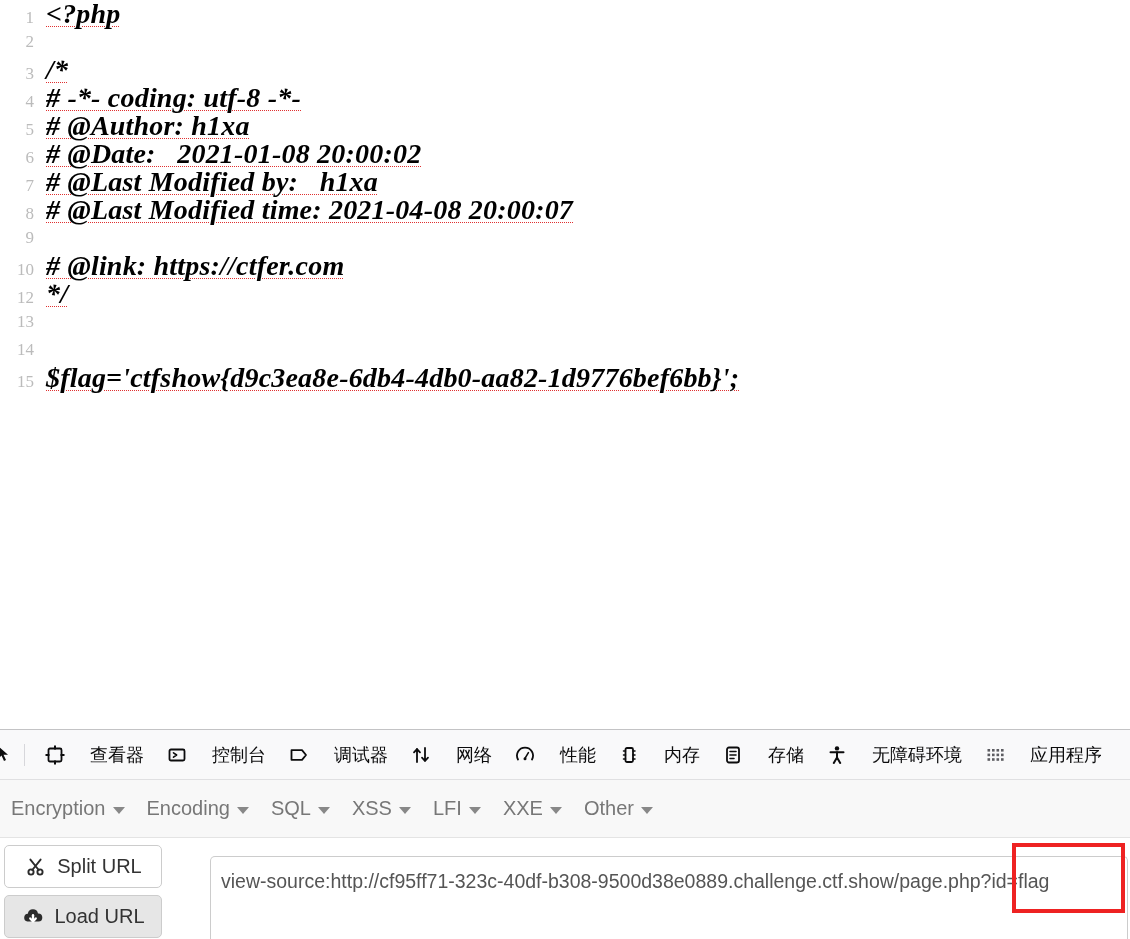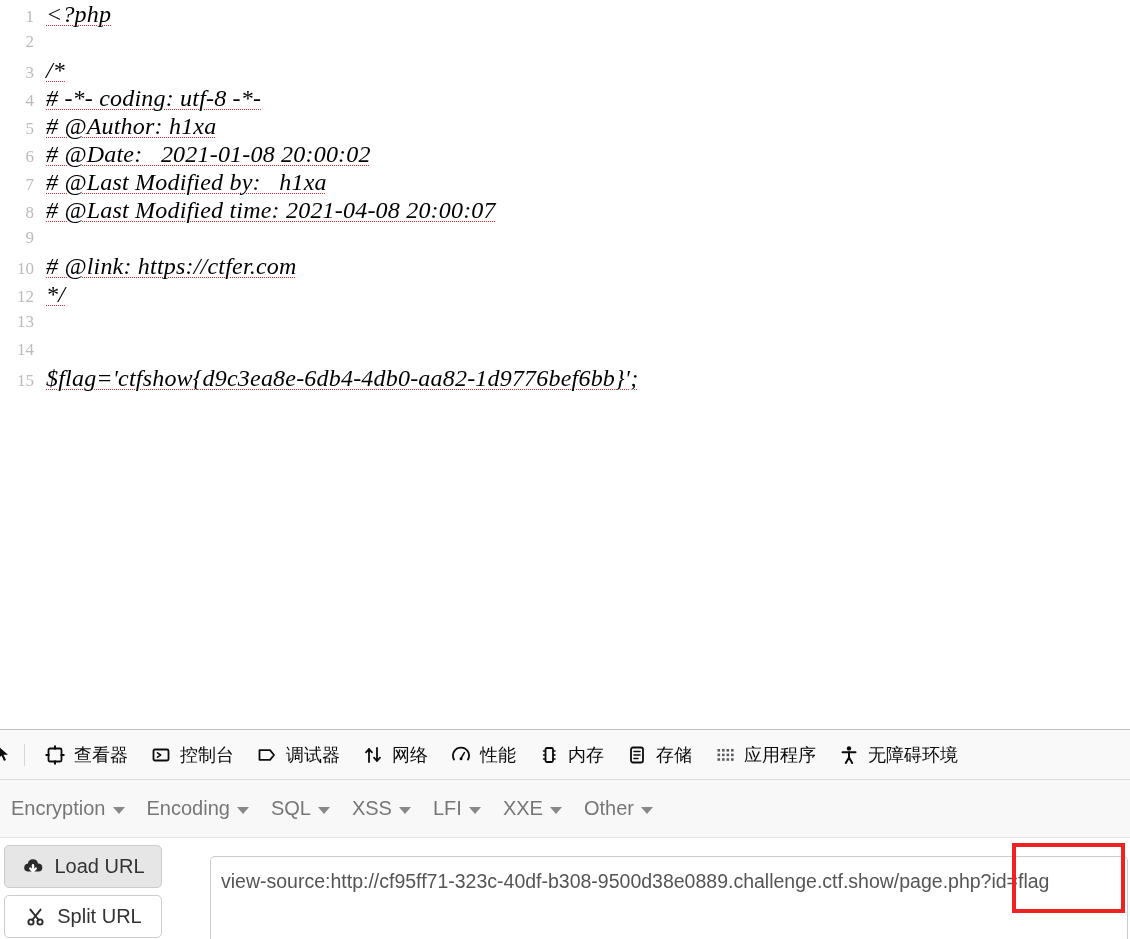--- a/index.html
+++ b/index.html
@@ -45,8 +45,8 @@
     white-space: pre;
     font-family: "Liberation Serif", serif;
     font-style: italic;
-    font-weight: normal;
-    font-size: 24px;
+    font-weight: bold;
+    font-size: 28px;
     color: #000000;
     letter-spacing: 0.2px;
   }

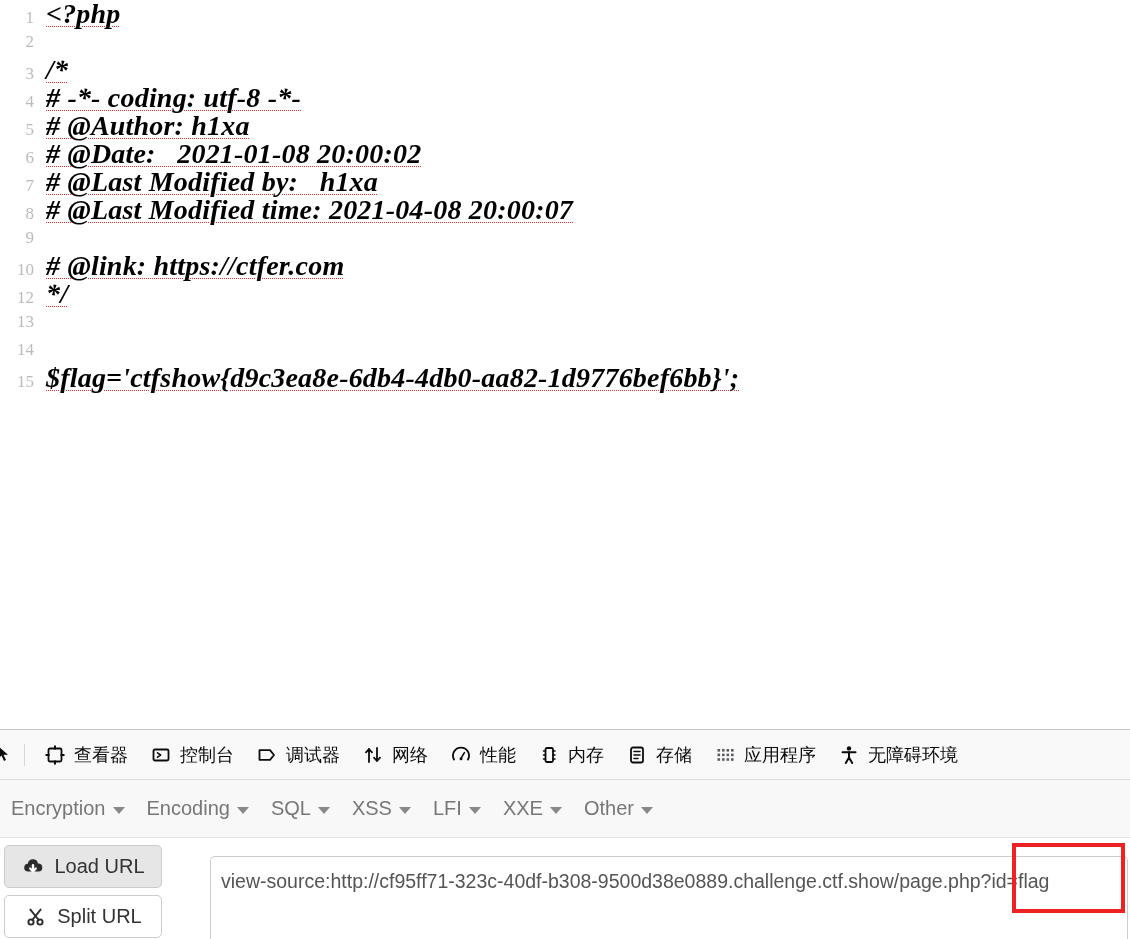--- a/index.html
+++ b/index.html
@@ -106,7 +106,7 @@
     flex: 0 0 auto;
     display: flex;
     align-items: center;
-    gap: 8px;
+    gap: 24px;
     height: 40px;
     padding: 0 11px;
     color: #0c0c0d;

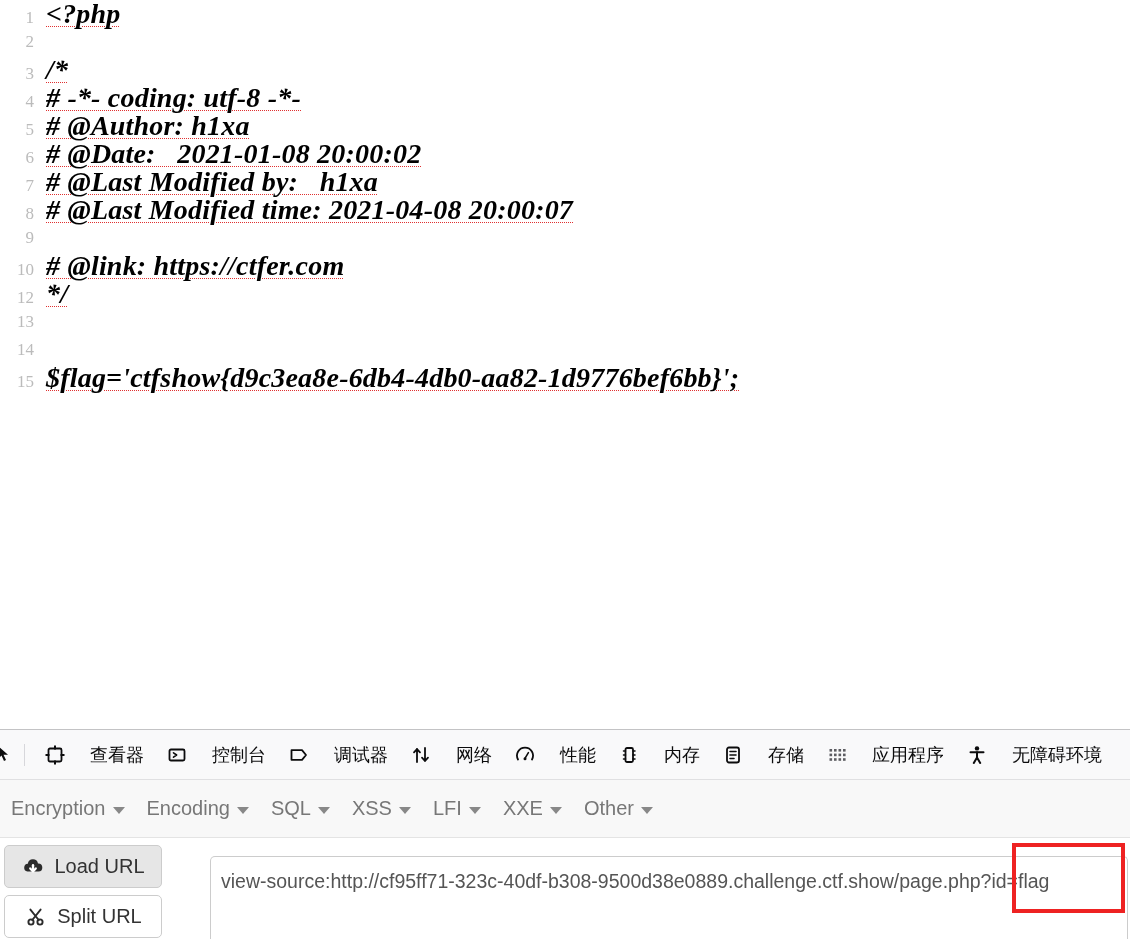--- a/index.html
+++ b/index.html
@@ -393,6 +393,17 @@
         </svg>
       </span>
       <span>存储</span>
+    </div>
+
+    <div class="dt-tab">
+      <span class="dt-icon">
+        <svg width="20" height="20" viewBox="0 0 20 20">
+          <circle cx="10" cy="3.4" r="2.2" fill="#0c0c0d"></circle>
+          <path d="M3.5 7.2 h13" stroke="#0c0c0d" stroke-width="2" stroke-linecap="round"></path>
+          <path d="M10 7.2 V12.6 M10 12.6 L6.8 18 M10 12.6 L13.2 18" stroke="#0c0c0d" stroke-width="2" stroke-linecap="round"></path>
+        </svg>
+      </span>
+      <span>无障碍环境</span>
     </div>
 
     <div class="dt-tab">
@@ -417,17 +428,6 @@
       <span>应用程序</span>
     </div>
 
-    <div class="dt-tab">
-      <span class="dt-icon">
-        <svg width="20" height="20" viewBox="0 0 20 20">
-          <circle cx="10" cy="3.4" r="2.2" fill="#0c0c0d"></circle>
-          <path d="M3.5 7.2 h13" stroke="#0c0c0d" stroke-width="2" stroke-linecap="round"></path>
-          <path d="M10 7.2 V12.6 M10 12.6 L6.8 18 M10 12.6 L13.2 18" stroke="#0c0c0d" stroke-width="2" stroke-linecap="round"></path>
-        </svg>
-      </span>
-      <span>无障碍环境</span>
-    </div>
-
   </div>
 </div>
 

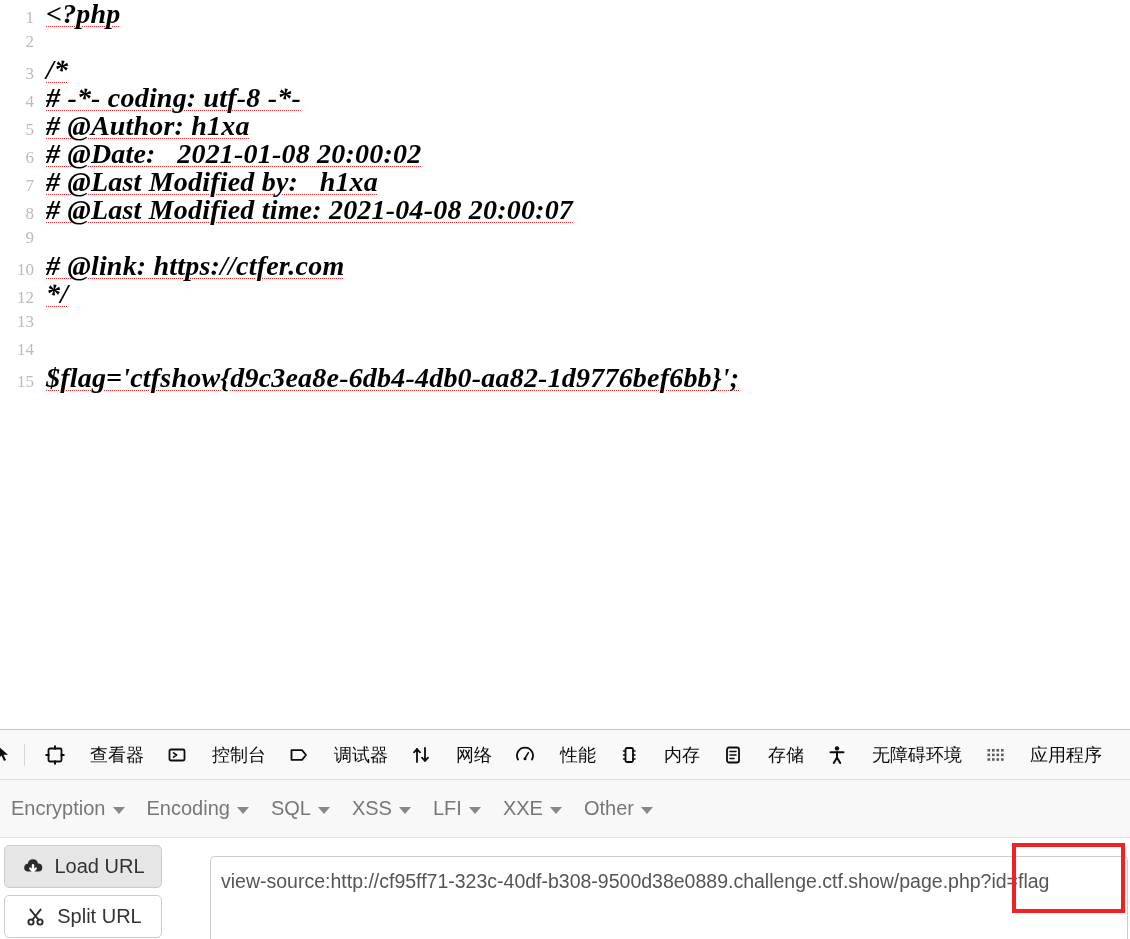--- a/index.html
+++ b/index.html
@@ -467,6 +467,17 @@
   <div id="hackbar-body">
 
     <div id="hb-buttons">
+      <div class="hb-btn plain">
+        <span class="hb-icon">
+          <svg width="22" height="20" viewBox="0 0 22 20">
+            <circle cx="6" cy="15" r="2.6" fill="none" stroke="#2b2b2b" stroke-width="1.9"></circle>
+            <circle cx="15" cy="15" r="2.6" fill="none" stroke="#2b2b2b" stroke-width="1.9"></circle>
+            <path d="M7.3 13 L15.6 2.6 M13.7 13 L5.4 2.6" stroke="#2b2b2b" stroke-width="1.9" stroke-linecap="round"></path>
+          </svg>
+        </span>
+        <span>Split URL</span>
+      </div>
+
       <div class="hb-btn primary">
         <span class="hb-icon">
           <svg width="22" height="20" viewBox="0 0 22 20">
@@ -477,17 +488,6 @@
         </span>
         <span>Load URL</span>
       </div>
-
-      <div class="hb-btn plain">
-        <span class="hb-icon">
-          <svg width="22" height="20" viewBox="0 0 22 20">
-            <circle cx="6" cy="15" r="2.6" fill="none" stroke="#2b2b2b" stroke-width="1.9"></circle>
-            <circle cx="15" cy="15" r="2.6" fill="none" stroke="#2b2b2b" stroke-width="1.9"></circle>
-            <path d="M7.3 13 L15.6 2.6 M13.7 13 L5.4 2.6" stroke="#2b2b2b" stroke-width="1.9" stroke-linecap="round"></path>
-          </svg>
-        </span>
-        <span>Split URL</span>
-      </div>
     </div>
 
     <div id="hb-url-wrap">

